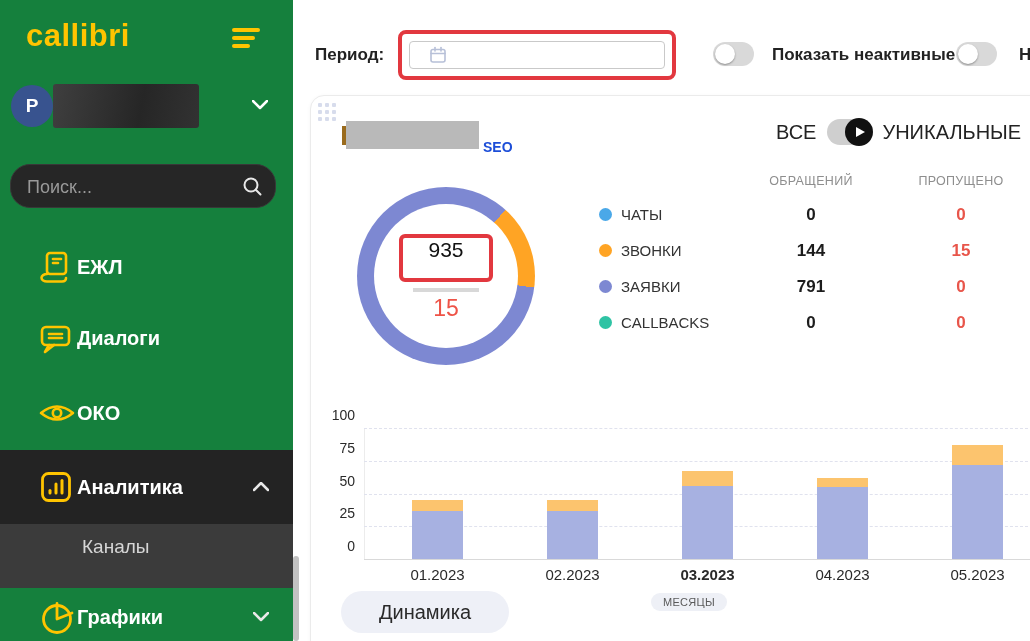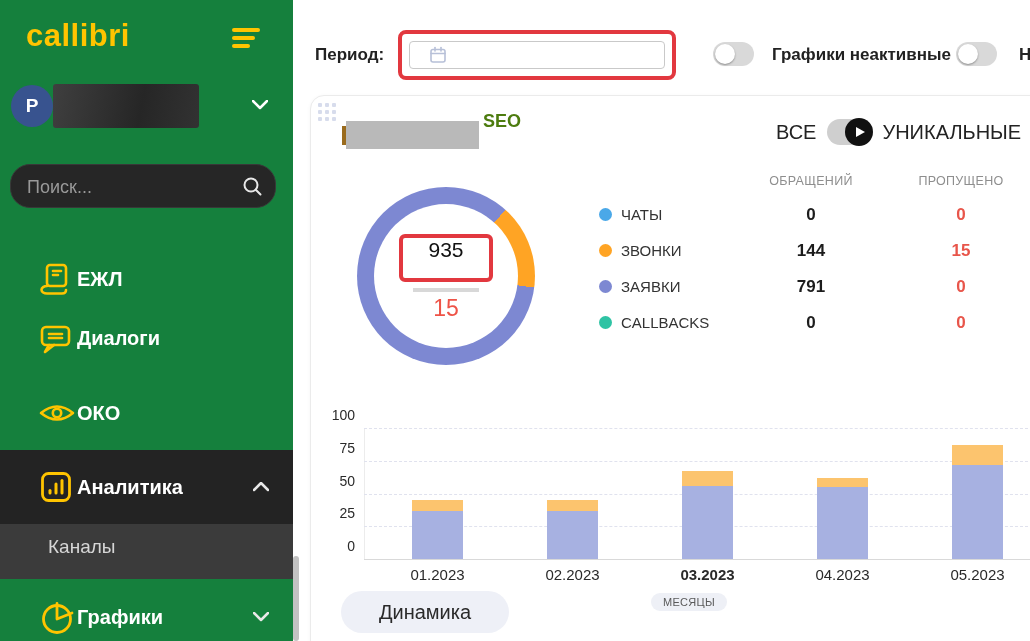--- a/index.html
+++ b/index.html
@@ -215,7 +215,7 @@
   <div class="toggle" style="left:713px;top:42px">
       <div class="knob"></div>
     </div>
-  <div class="lbl-bold" style="left:772px;top:45px">Графики неактивные</div>
+  <div class="lbl-bold" style="left:772px;top:45px">Показать неактивные</div>
   <div class="toggle" style="left:956px;top:42px">
       <div class="knob"></div>
     </div>

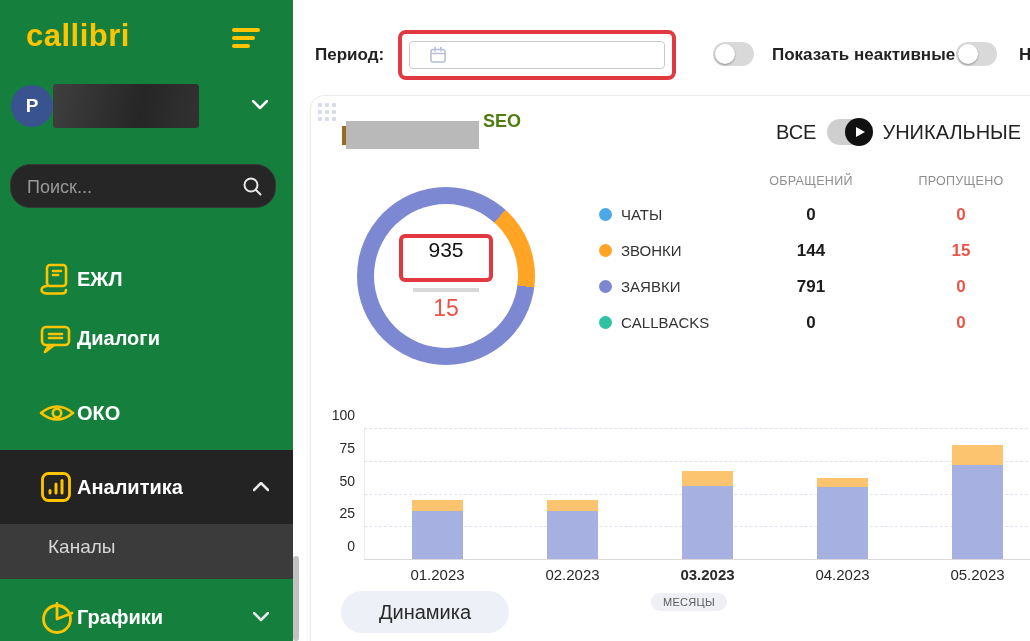--- a/index.html
+++ b/index.html
@@ -52,7 +52,7 @@
                    0 14px #d7dcec,7px 14px #d7dcec,14px 14px #d7dcec;cursor:grab;}
   .title-redact{position:absolute;left:35px;top:25px;width:133px;height:28px;background:#b9b9b9;}
   .title-edge{position:absolute;left:31px;top:30px;width:4px;height:19px;background:#9a6b1d;}
-  .card-title{position:absolute;left:172px;top:15px;font-size:18px;font-weight:bold;color:#4d7c0f;}
+  .card-title{position:absolute;left:172px;top:43px;font-size:14px;font-weight:bold;color:#1d4ed8;}
   .mode{position:absolute;left:465px;top:22px;height:28px;display:flex;align-items:center;gap:11px;}
   .mode .mlabel{font-size:20px;color:#222;}
   .mode-switch{position:relative;width:44px;height:26px;border-radius:13px;background:#cfcfcf;cursor:pointer;}

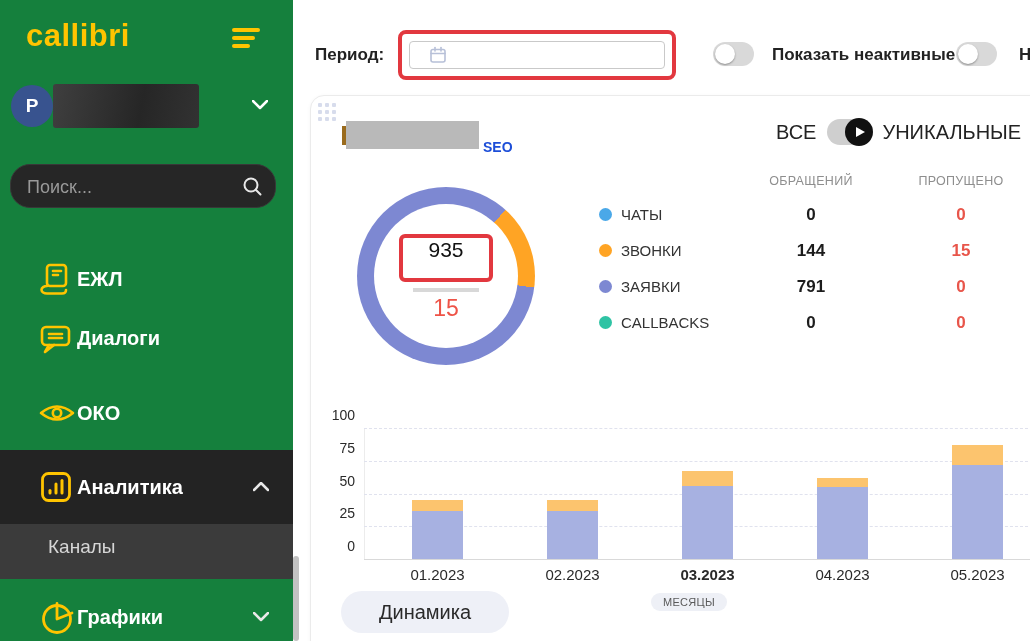--- a/index.html
+++ b/index.html
@@ -126,7 +126,7 @@
       </span>
     </div>
 
-    <div class="nav-row" style="top:244px">
+    <div class="nav-row" style="top:232px">
       <span class="nicon">
         <svg width="36" height="36" viewBox="0 0 36 36" fill="none" stroke="#ffc400" stroke-width="2.6" stroke-linecap="round" stroke-linejoin="round">
           <rect x="9" y="4" width="19" height="21" rx="3"></rect>

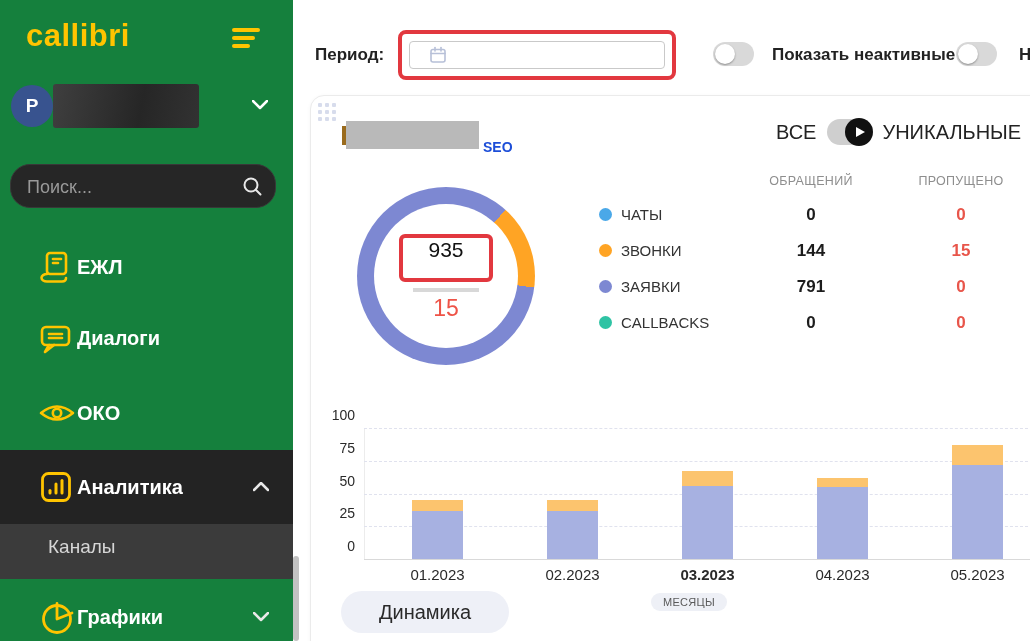--- a/index.html
+++ b/index.html
@@ -30,8 +30,8 @@
   .nav-row .nicon{position:absolute;left:38px;top:17px;}
   .nav-row .chev{position:absolute;right:24px;top:30px;}
   .nav-section{position:absolute;left:0;top:450px;width:293px;height:128px;background:#232323;}
-  .nav-sub{position:absolute;left:0;top:524px;width:293px;height:55px;background:#3b3b3b;
-          color:#d6d6d6;font-size:19px;line-height:46px;padding-left:48px;box-sizing:border-box;cursor:pointer;}
+  .nav-sub{position:absolute;left:0;top:524px;width:293px;height:64px;background:#3b3b3b;
+          color:#d6d6d6;font-size:19px;line-height:46px;padding-left:82px;box-sizing:border-box;cursor:pointer;}
   .side-scroll{position:absolute;left:293px;top:556px;width:6px;height:85px;background:#c2c2c2;border-radius:3px;}
   
   .lbl-bold{position:absolute;font-size:17px;font-weight:bold;color:#222;}

